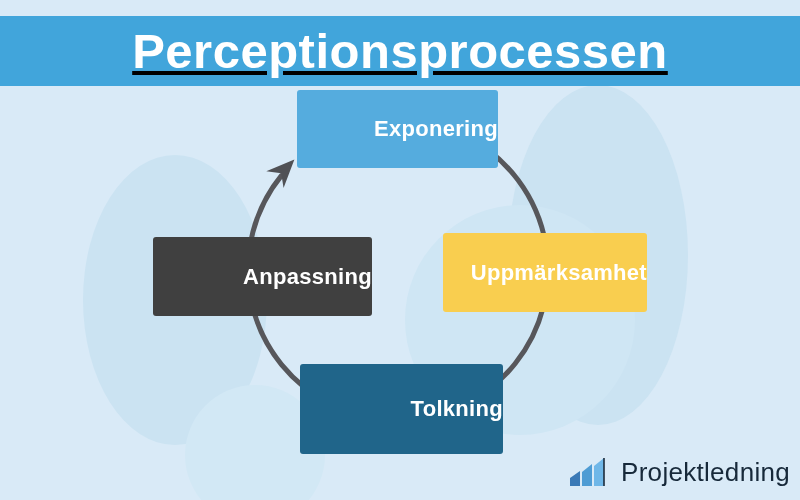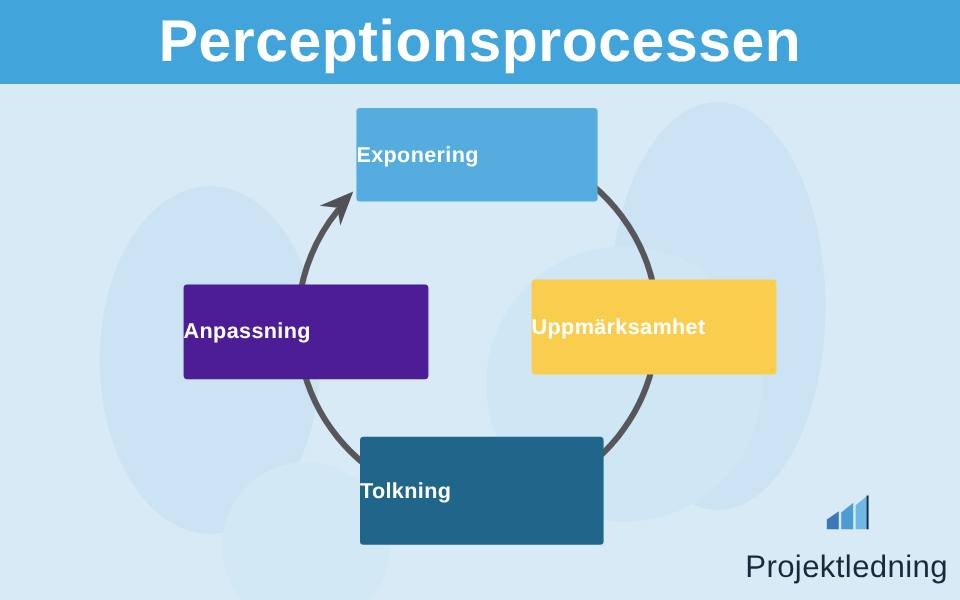--- a/index.html
+++ b/index.html
@@ -13,11 +13,12 @@
   }
   #bg-svg { position: absolute; left: 0; top: 0; }
   .header {
-    position: absolute; left: 0; top: 0;
+    position: absolute; left: 0; top: 16px;
     width: 800px; height: 70px;
     background: #41A5DB;
     display: flex; align-items: center; justify-content: center;
     z-index: 3;
+    text-decoration: underline;
   }
   .title {
     color: #FFFFFF;

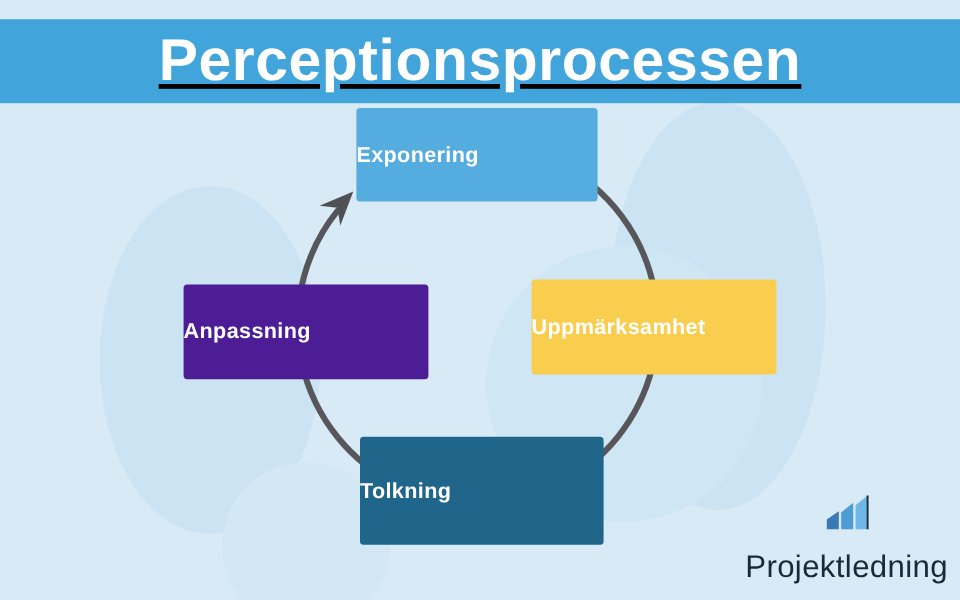--- a/index.html
+++ b/index.html
@@ -29,11 +29,11 @@
   }
   .step {
     position: absolute;
-    display: flex; align-items: center; justify-content: flex-start;
+    display: flex; align-items: center; justify-content: flex-end;
     border-radius: 3px;
     color: #FFFFFF;
     font-weight: bold;
-    font-size: 18px;
+    font-size: 22px;
     z-index: 2;
     letter-spacing: 0.3px;
   }

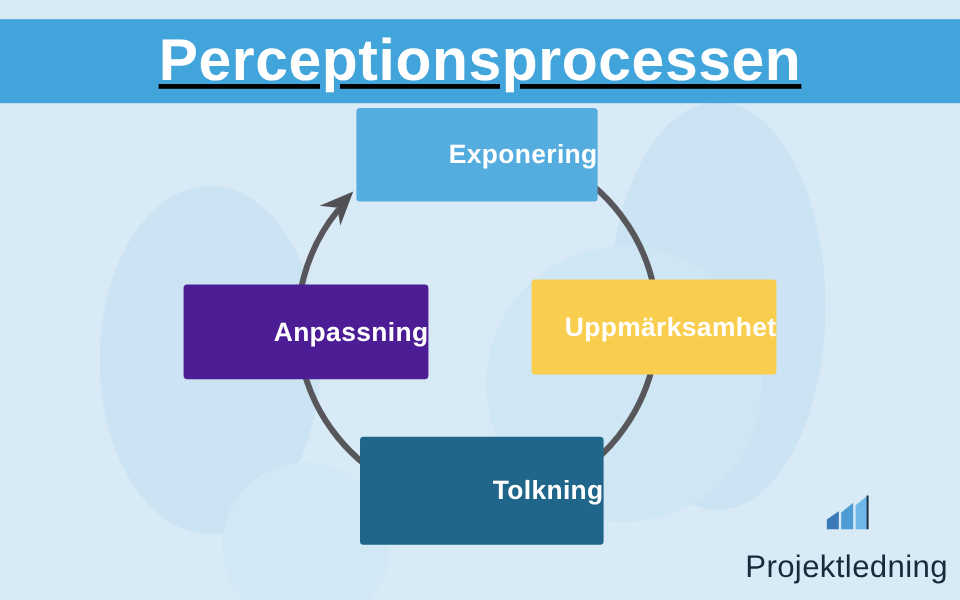--- a/index.html
+++ b/index.html
@@ -40,7 +40,7 @@
   .step-top    { left: 297px; top:  90px; width: 201px; height: 78px; background: #55ACDE; }
   .step-right  { left: 443px; top: 233px; width: 204px; height: 79px; background: #F9CE4F; }
   .step-bottom { left: 300px; top: 364px; width: 203px; height: 90px; background: #20658A; }
-  .step-left   { left: 153px; top: 237px; width: 204px; height: 79px; background: #4c1d95; }
+  .step-left   { left: 153px; top: 237px; width: 204px; height: 79px; background: #404040; padding-left: 15px; }
   .logo {
     position: absolute; right: 10px; bottom: 12px;
     display: flex; align-items: center; gap: 14px;

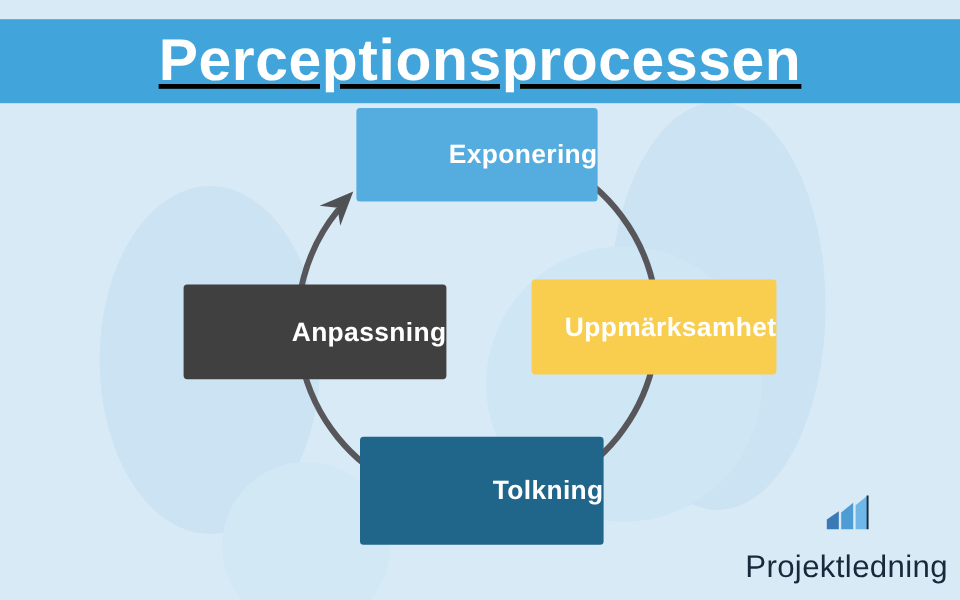--- a/index.html
+++ b/index.html
@@ -45,7 +45,6 @@
     position: absolute; right: 10px; bottom: 12px;
     display: flex; align-items: center; gap: 14px;
     z-index: 3;
-    flex-direction: column;
   }
   .logo-text {
     font-size: 26px;

